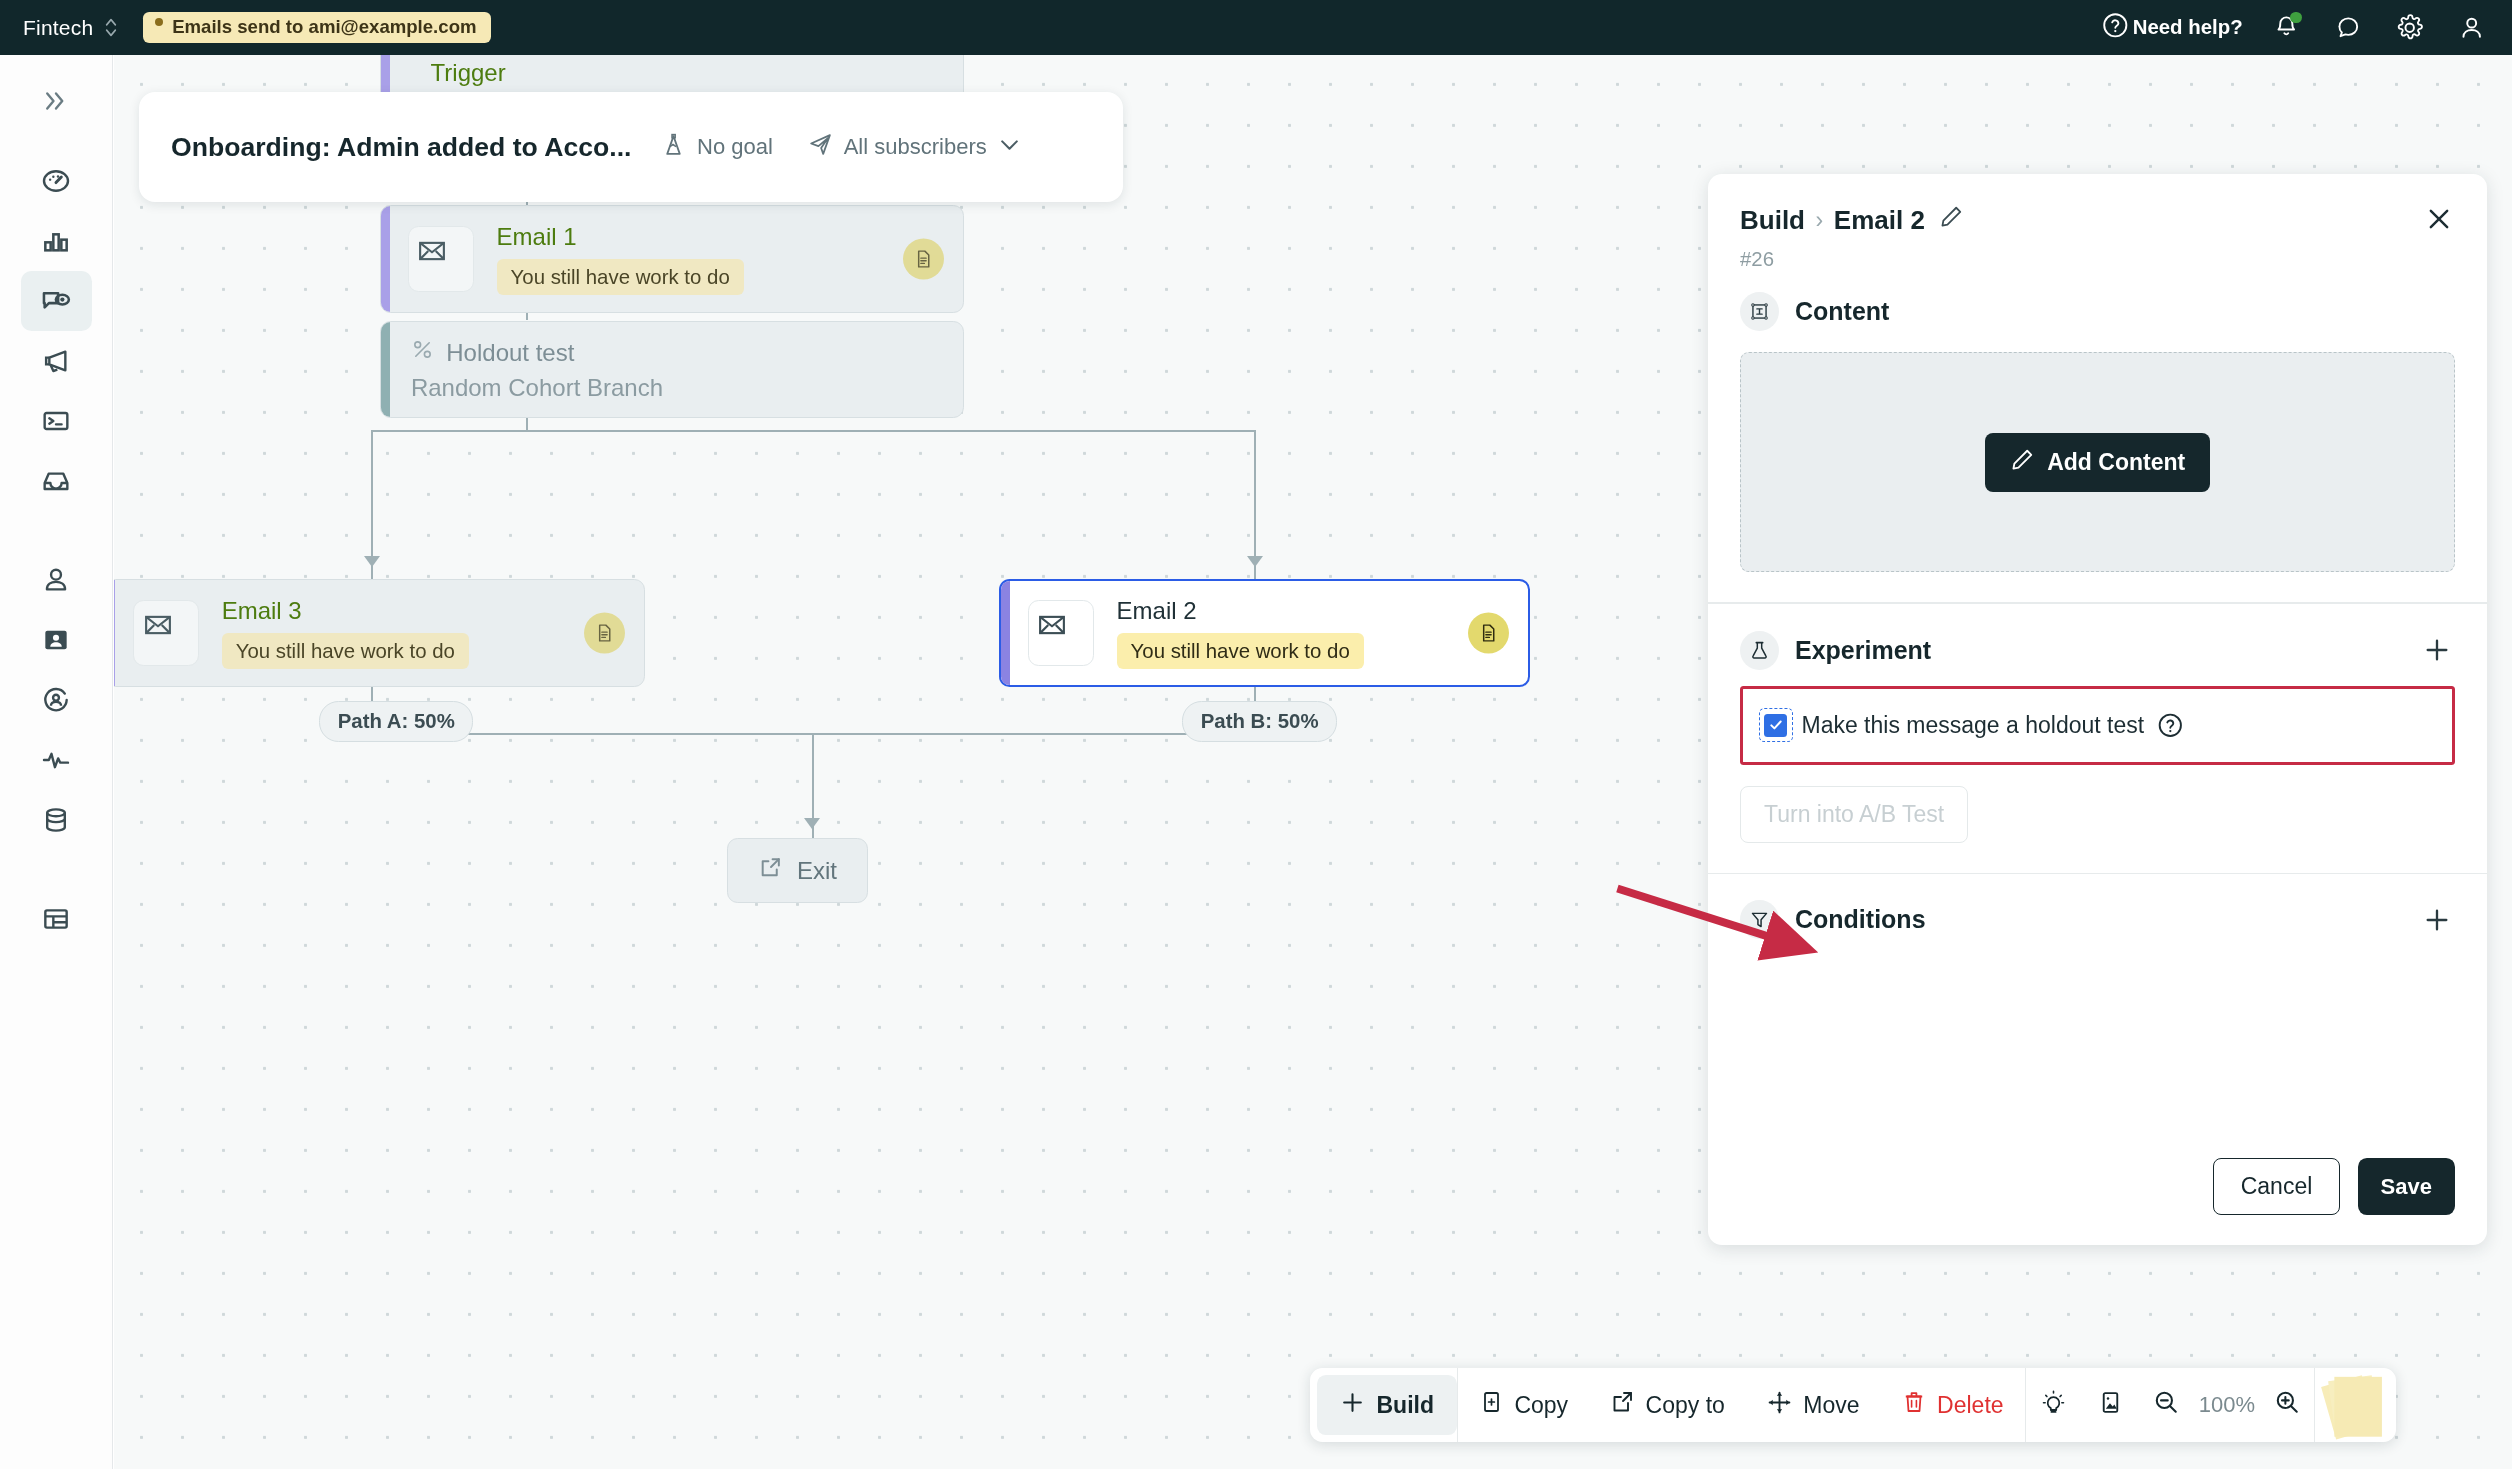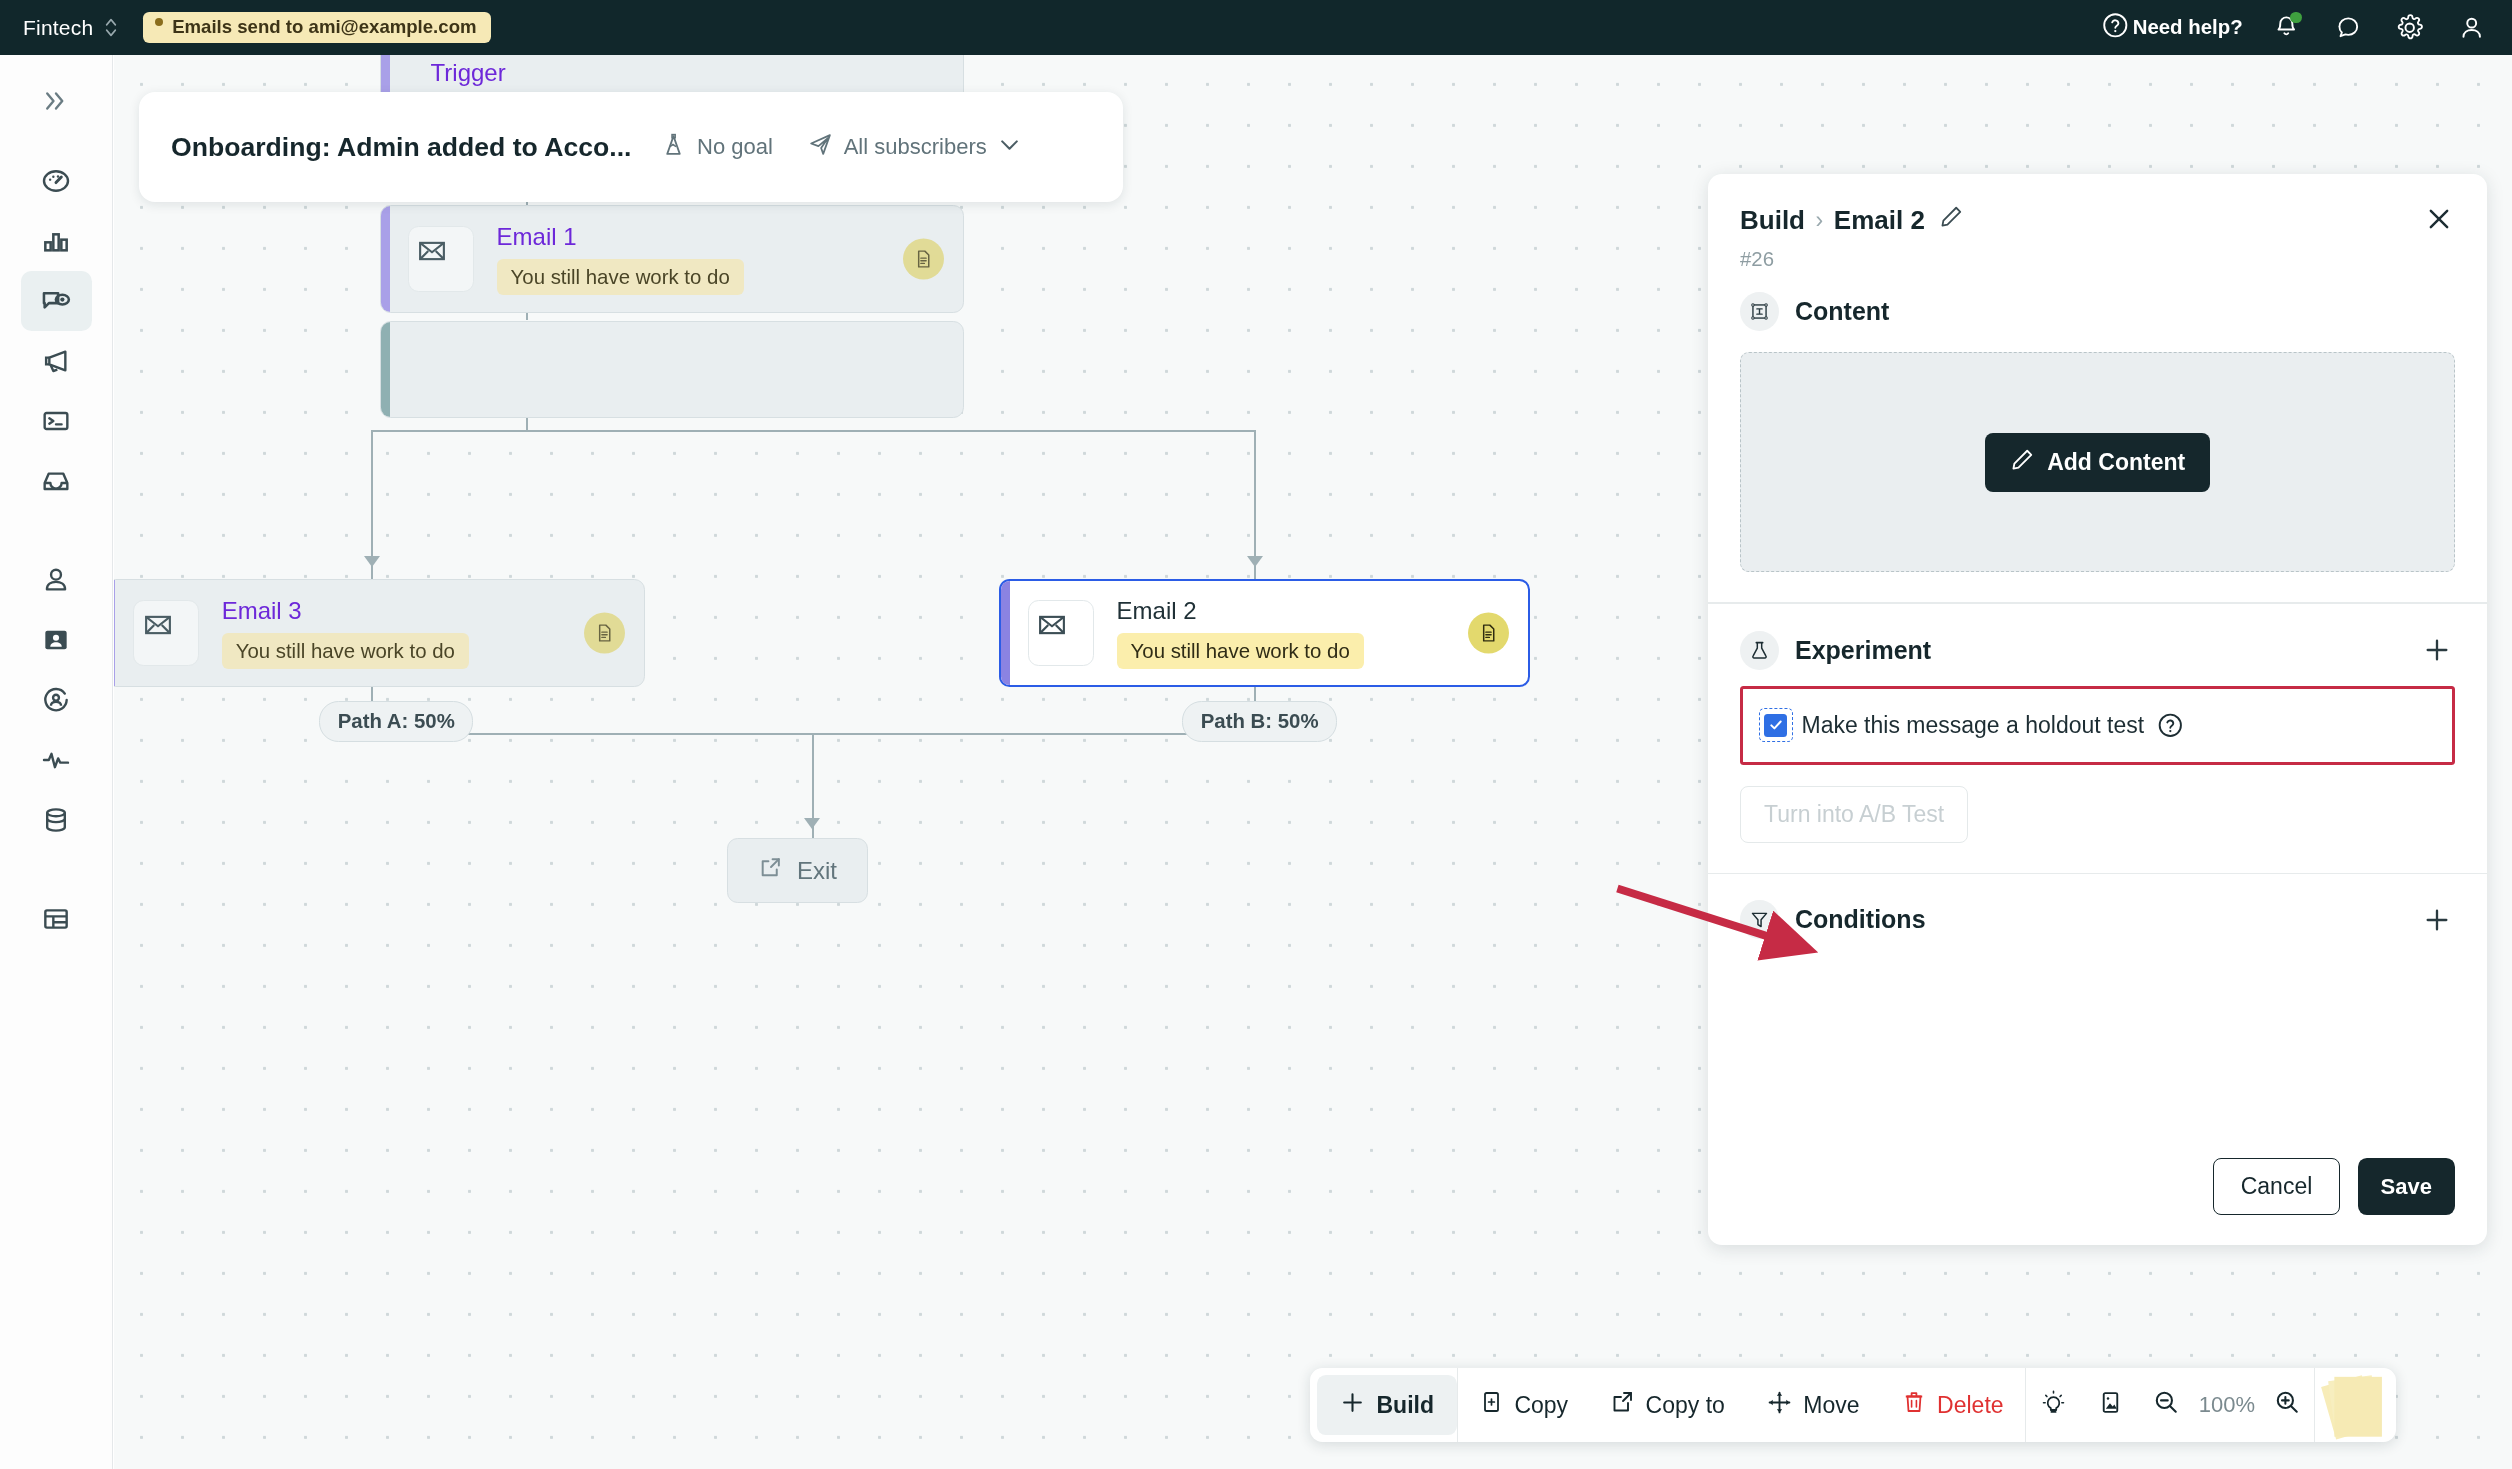--- a/index.html
+++ b/index.html
@@ -102,7 +102,7 @@
   }
   .mail-tile.grey { background: #f3f6f7; }
   .node-main { margin-left: 23px; display: flex; flex-direction: column; gap: 8px; }
-  .node-title { font-size: 24px; color: #6d28d9; }
+  .node-title { font-size: 24px; color: #4d7c0f; }
   .node-title.dark { color: #203137; }
   .node-warn {
     background: #f0e8c2; color: #4a4527; border-radius: 6.2px;

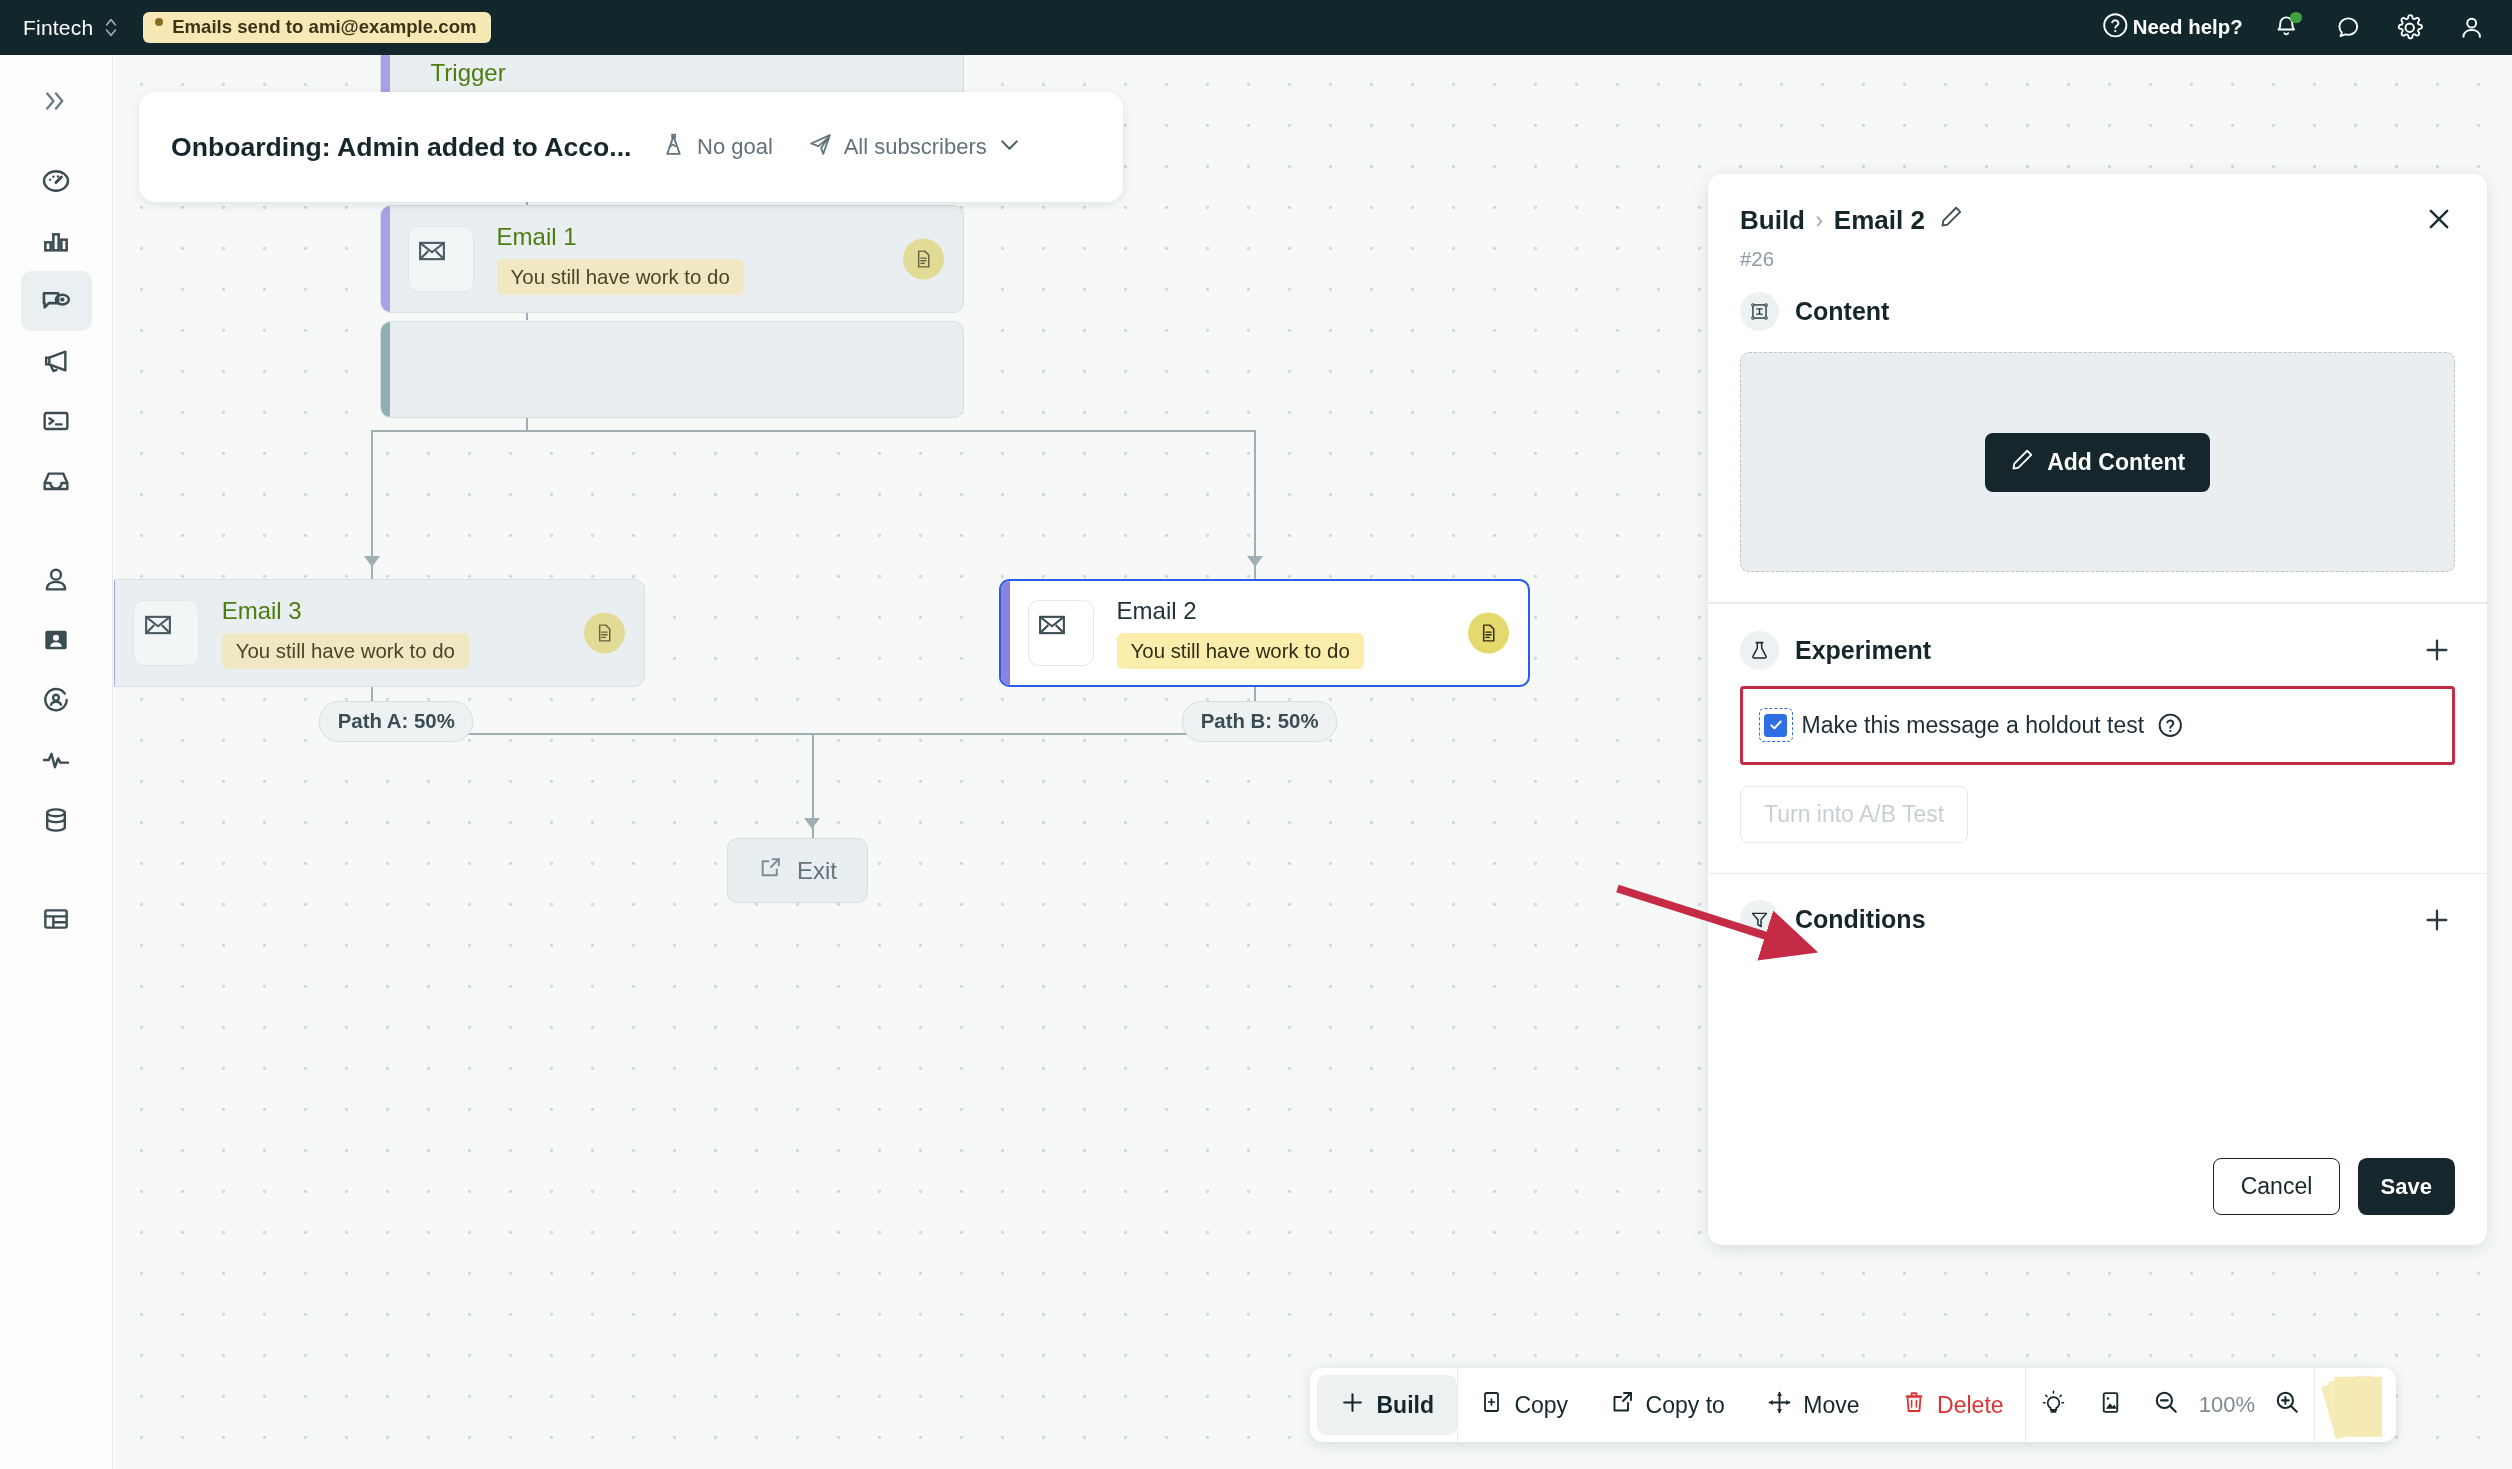--- a/index.html
+++ b/index.html
@@ -418,6 +418,19 @@
 
   <div class="branch-node" style="left:266px; top:266px; width:584px; height:97px;">
     <div class="stripe"></div>
+    <div class="bbody">
+      <div class="branch-l1">
+        <span>
+          <svg width="23" height="23" viewBox="0 0 24 24">
+              <circle cx="7" cy="7" r="3" fill="none" stroke="#9aaab0" stroke-width="1.7"></circle>
+              <circle cx="17" cy="17" r="3" fill="none" stroke="#9aaab0" stroke-width="1.7"></circle>
+              <path d="M19 5L5 19" stroke="#9aaab0" stroke-width="1.7" stroke-linecap="round"></path>
+            </svg>
+        </span>
+        <span>Holdout test</span>
+      </div>
+      <div class="branch-l2">Random Cohort Branch</div>
+    </div>
   </div>
 
   <div class="path-pill" style="left:205px; top:646px;">Path A: 50%</div>

